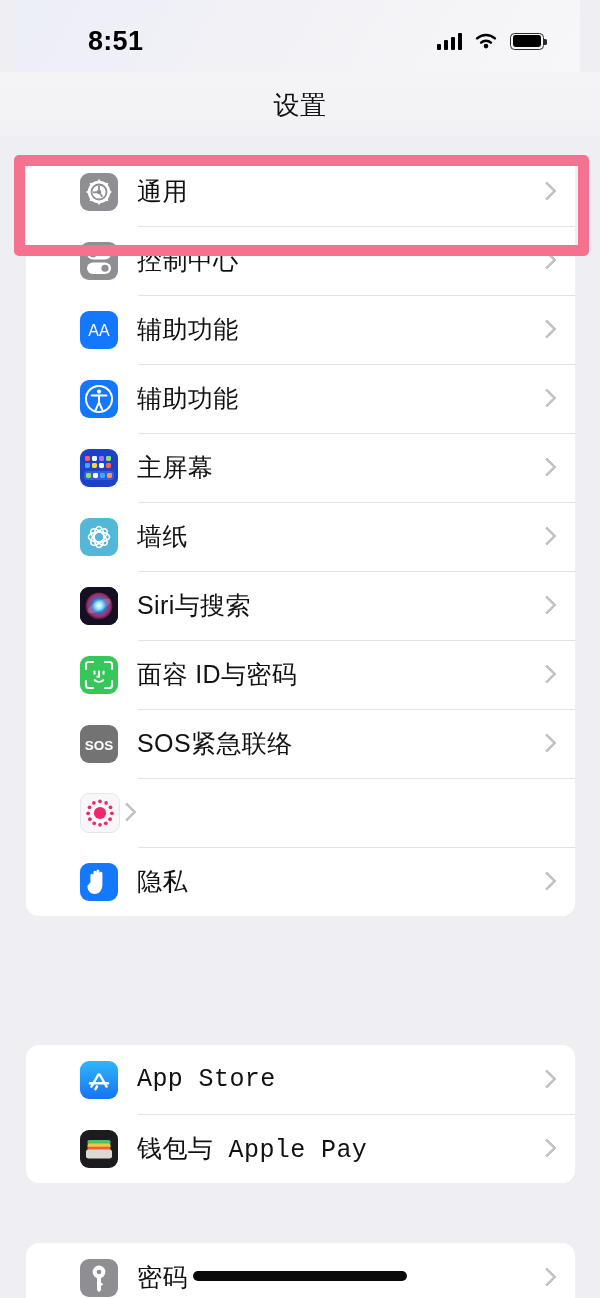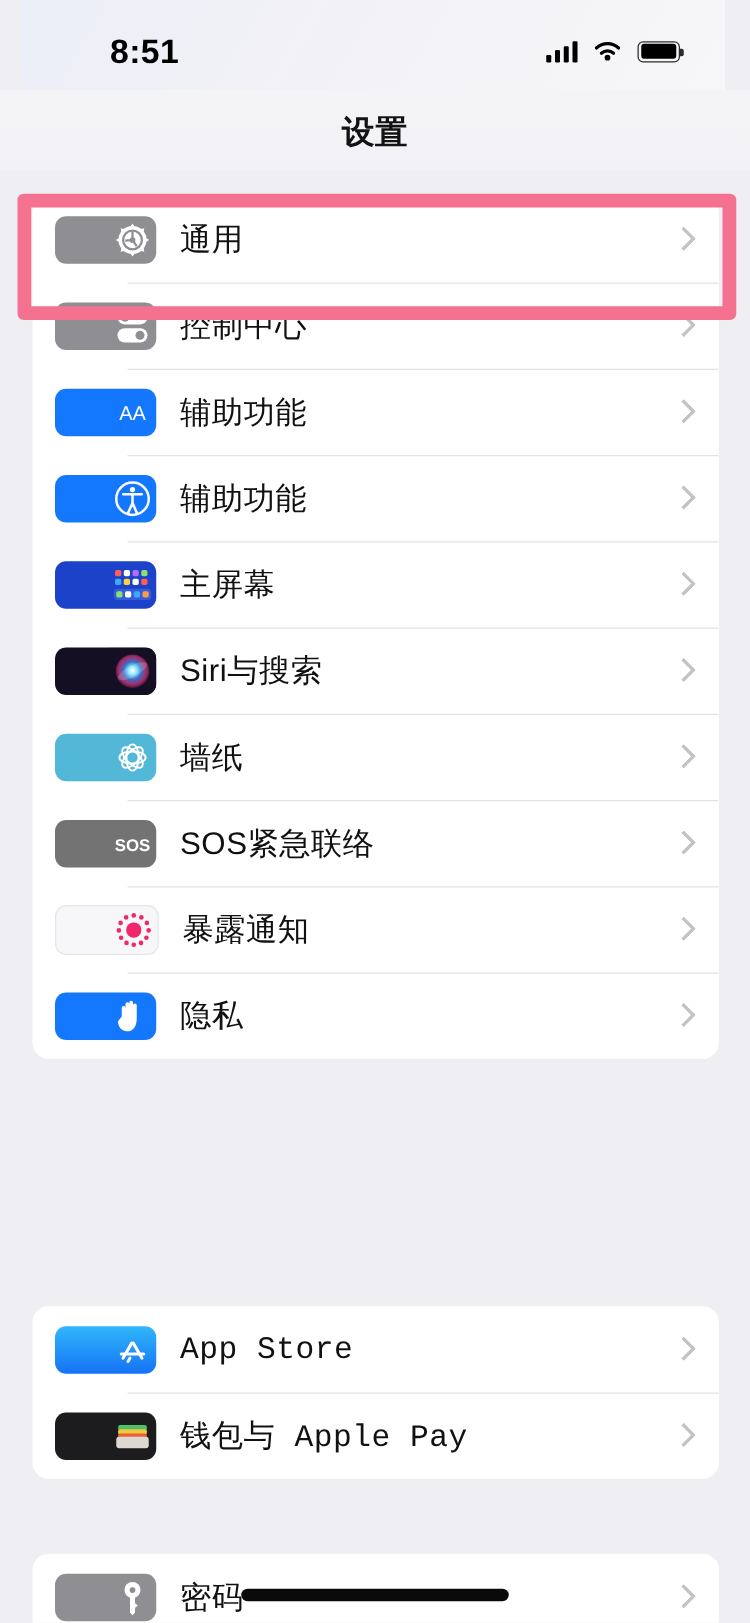--- a/index.html
+++ b/index.html
@@ -49,7 +49,7 @@
   }
   #page-title{
     position:absolute;width:600px;text-align:center;top:88px;
-    font-size:26px;font-weight:700;color:#121212;letter-spacing:.5px;
+    font-size:26px;font-weight:400;color:#121212;letter-spacing:.5px;
   }
 
   

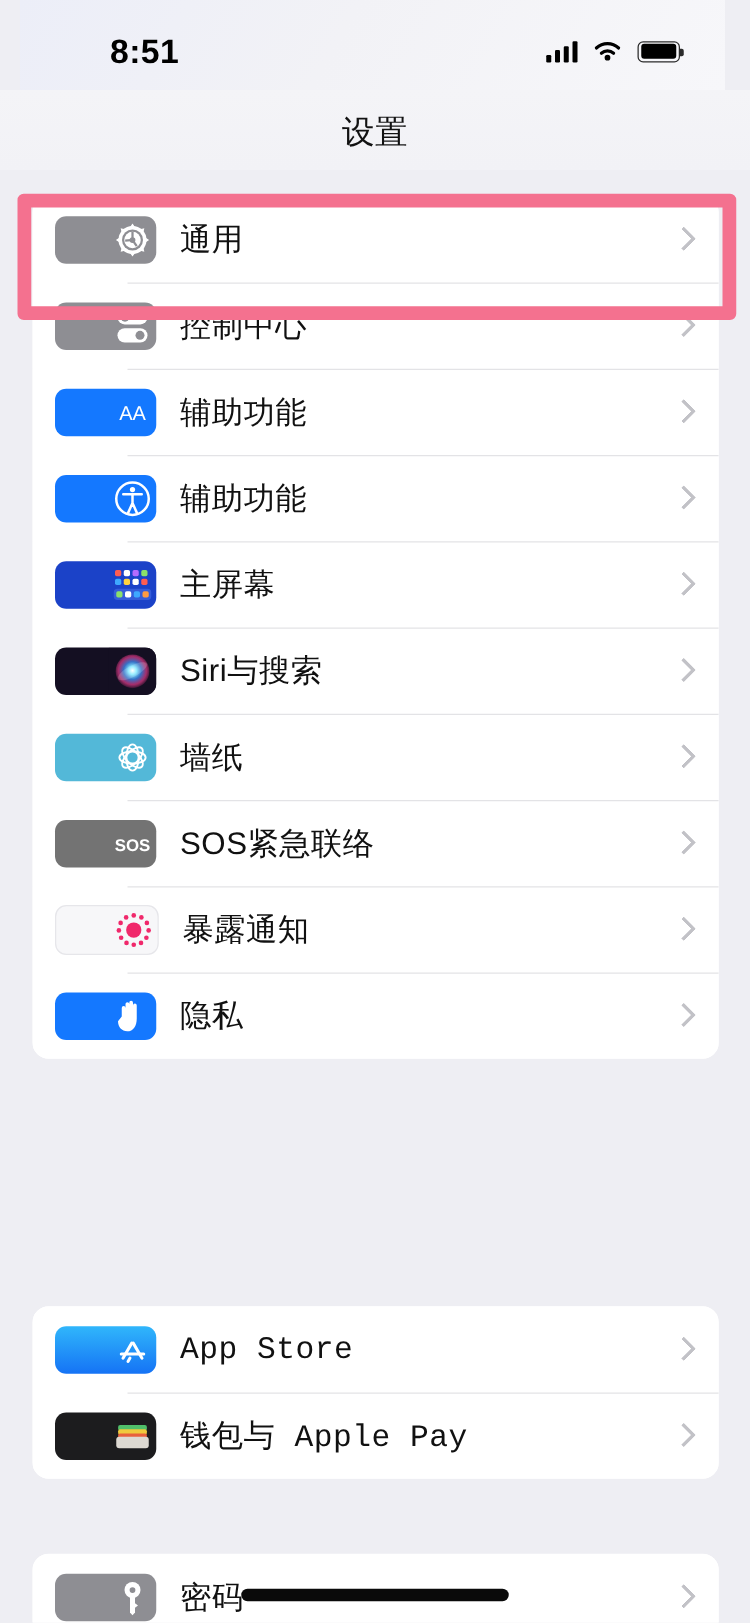--- a/index.html
+++ b/index.html
@@ -65,7 +65,7 @@
 
   .row{
     position:relative;height:69px;display:flex;align-items:center;
-    padding-left:18px;box-sizing:border-box;background:#fff;
+    padding-left:18px;box-sizing:border-box;background:#fff;margin-left:36px;
   }
   .row + .row::before{
     content:"";position:absolute;left:76px;right:0;top:0;height:1px;background:#e3e3e6;

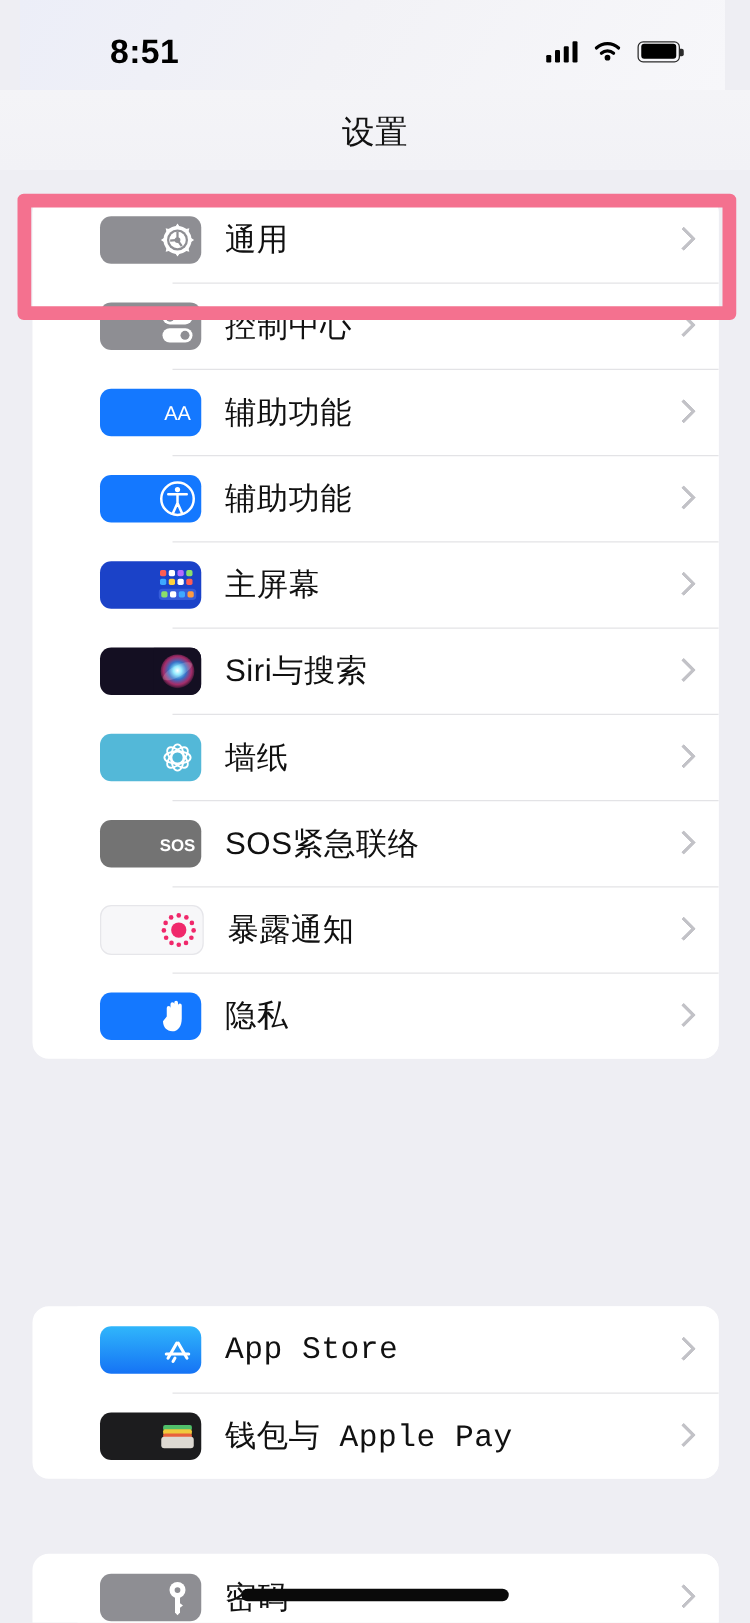--- a/index.html
+++ b/index.html
@@ -87,7 +87,7 @@
   .icn{
     width:38px;height:38px;border-radius:9px;flex:none;
     display:flex;align-items:center;justify-content:center;
-    overflow:hidden;position:relative;padding-left:43px;
+    overflow:hidden;position:relative;
   }
   .icn svg{display:block;}
 

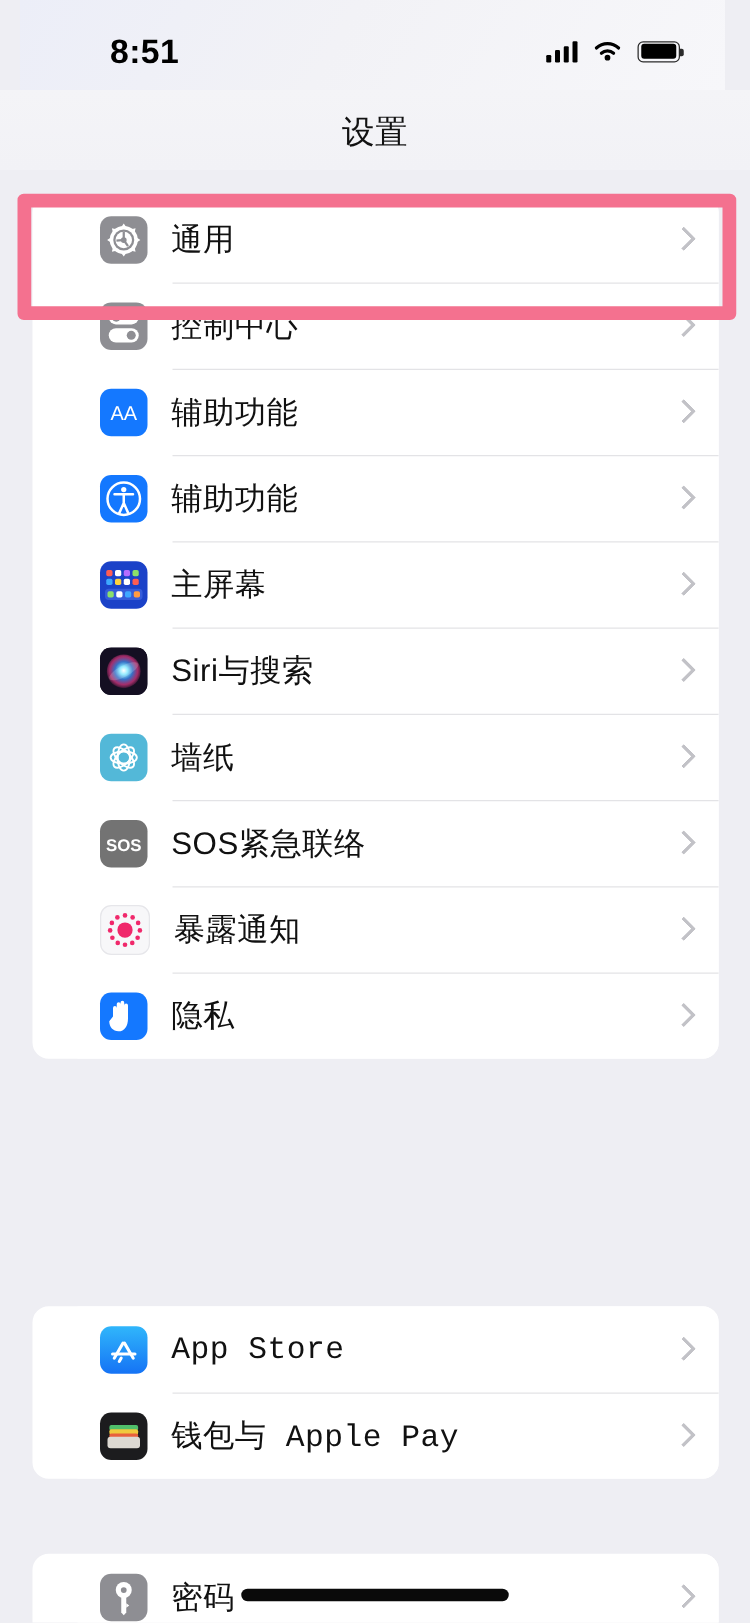--- a/index.html
+++ b/index.html
@@ -228,6 +228,22 @@
     </div>
 
     <div class="row">
+      <span class="icn" style="background:#53b8d8">
+        <svg width="32" height="32" viewBox="0 0 32 32">
+          <g fill="none" stroke="#fff" stroke-width="1.5">
+            <circle cx="16" cy="16" r="5"></circle>
+            <ellipse cx="16" cy="16" rx="10.5" ry="5"></ellipse>
+            <ellipse cx="16" cy="16" rx="10.5" ry="5" transform="rotate(45 16 16)"></ellipse>
+            <ellipse cx="16" cy="16" rx="10.5" ry="5" transform="rotate(90 16 16)"></ellipse>
+            <ellipse cx="16" cy="16" rx="10.5" ry="5" transform="rotate(135 16 16)"></ellipse>
+          </g>
+        </svg>
+      </span>
+      <span class="label">墙纸</span>
+      <span class="chev"></span>
+    </div>
+
+    <div class="row">
       <span class="icn" style="background:#140f22">
         <svg width="38" height="38" viewBox="0 0 38 38">
           <defs>
@@ -245,22 +261,6 @@
         </svg>
       </span>
       <span class="label">Siri与搜索</span>
-      <span class="chev"></span>
-    </div>
-
-    <div class="row">
-      <span class="icn" style="background:#53b8d8">
-        <svg width="32" height="32" viewBox="0 0 32 32">
-          <g fill="none" stroke="#fff" stroke-width="1.5">
-            <circle cx="16" cy="16" r="5"></circle>
-            <ellipse cx="16" cy="16" rx="10.5" ry="5"></ellipse>
-            <ellipse cx="16" cy="16" rx="10.5" ry="5" transform="rotate(45 16 16)"></ellipse>
-            <ellipse cx="16" cy="16" rx="10.5" ry="5" transform="rotate(90 16 16)"></ellipse>
-            <ellipse cx="16" cy="16" rx="10.5" ry="5" transform="rotate(135 16 16)"></ellipse>
-          </g>
-        </svg>
-      </span>
-      <span class="label">墙纸</span>
       <span class="chev"></span>
     </div>
 

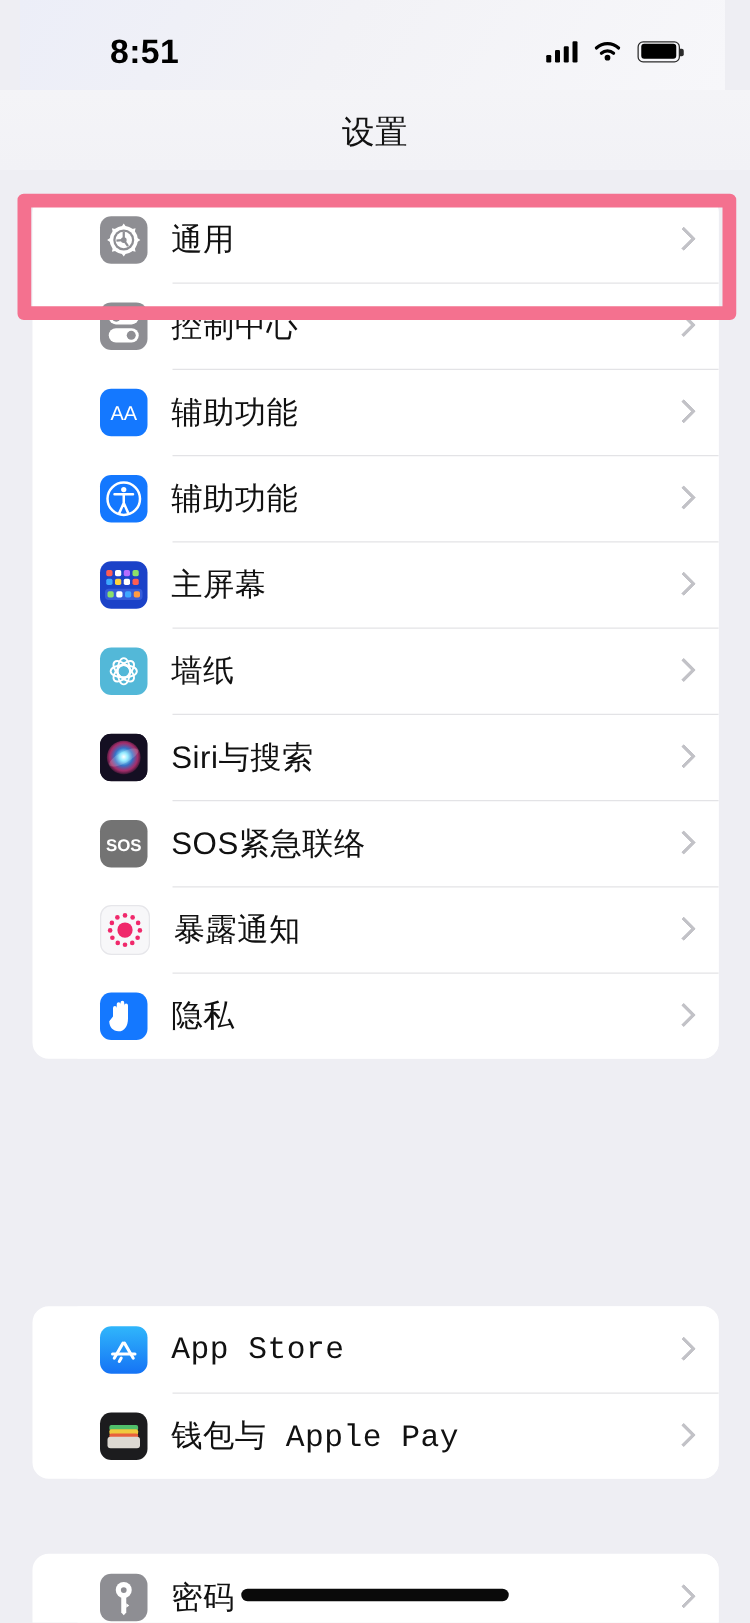--- a/index.html
+++ b/index.html
@@ -264,6 +264,23 @@
       <span class="chev"></span>
     </div>
 
+    <div class="row">
+      <span class="icn" style="background:#35c759">
+        <svg width="30" height="30" viewBox="0 0 30 30">
+          <g fill="none" stroke="#fff" stroke-width="2.1" stroke-linecap="round">
+            <path d="M2 9V4.5A2.5 2.5 0 014.5 2H9"></path>
+            <path d="M21 2h4.5A2.5 2.5 0 0128 4.5V9"></path>
+            <path d="M28 21v4.5a2.5 2.5 0 01-2.5 2.5H21"></path>
+            <path d="M9 28H4.5A2.5 2.5 0 012 25.5V21"></path>
+            <path d="M10.5 11.5v2.2M19.5 11.5v2.2"></path>
+            <path d="M15 11.5v5.2h-1.6"></path>
+            <path d="M10.8 20.2a6.4 6.4 0 008.4 0"></path>
+          </g>
+        </svg>
+      </span>
+      <span class="label">面容 ID与密码</span>
+      <span class="chev"></span>
+    </div>
 
     <div class="row">
       <span class="icn" style="background:#737373">

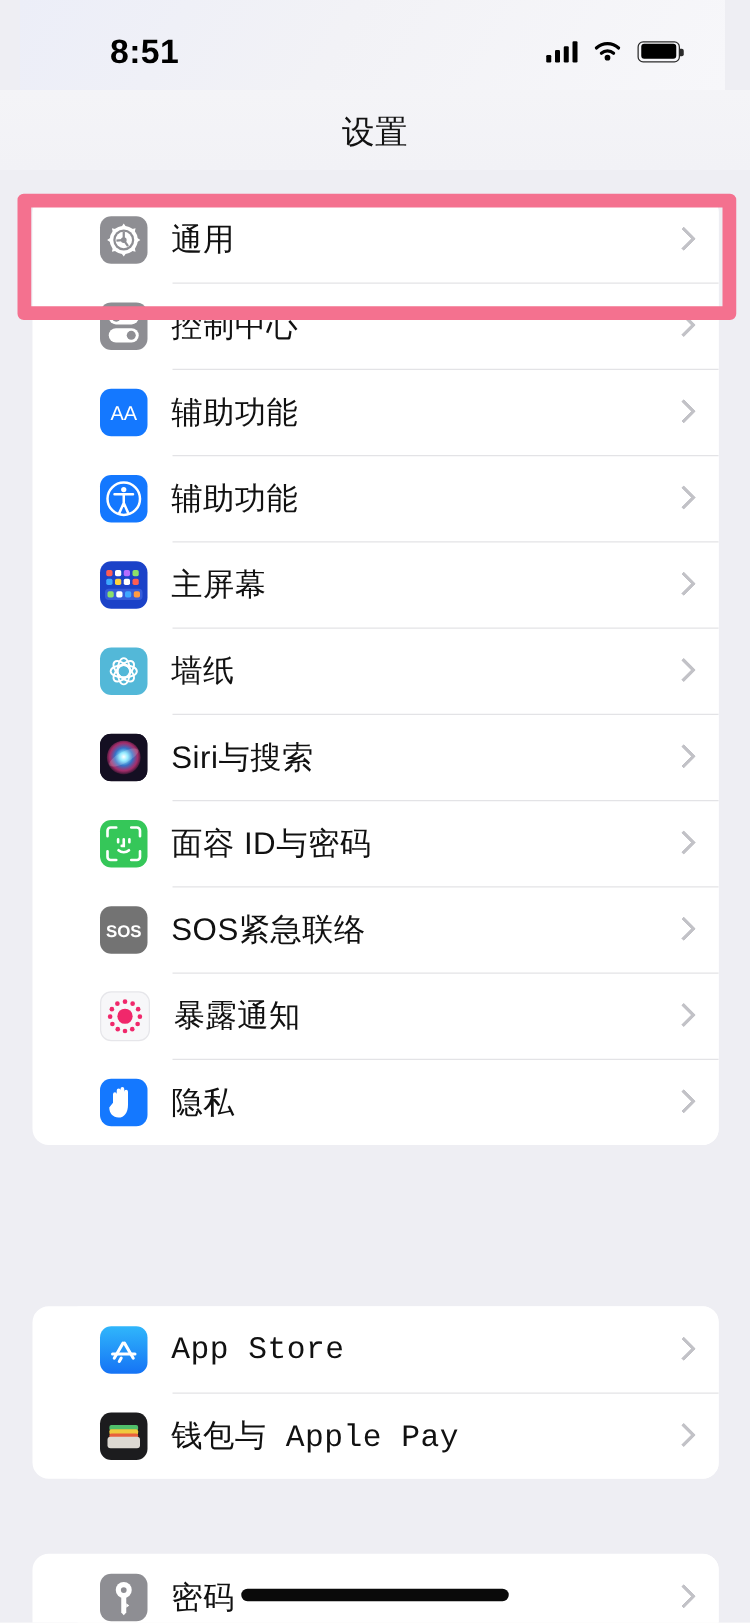--- a/index.html
+++ b/index.html
@@ -312,7 +312,6 @@
           </g>
         </svg>
       </span>
-      <span class="label">暴露通知</span>
       <span class="chev"></span>
     </div>
 

